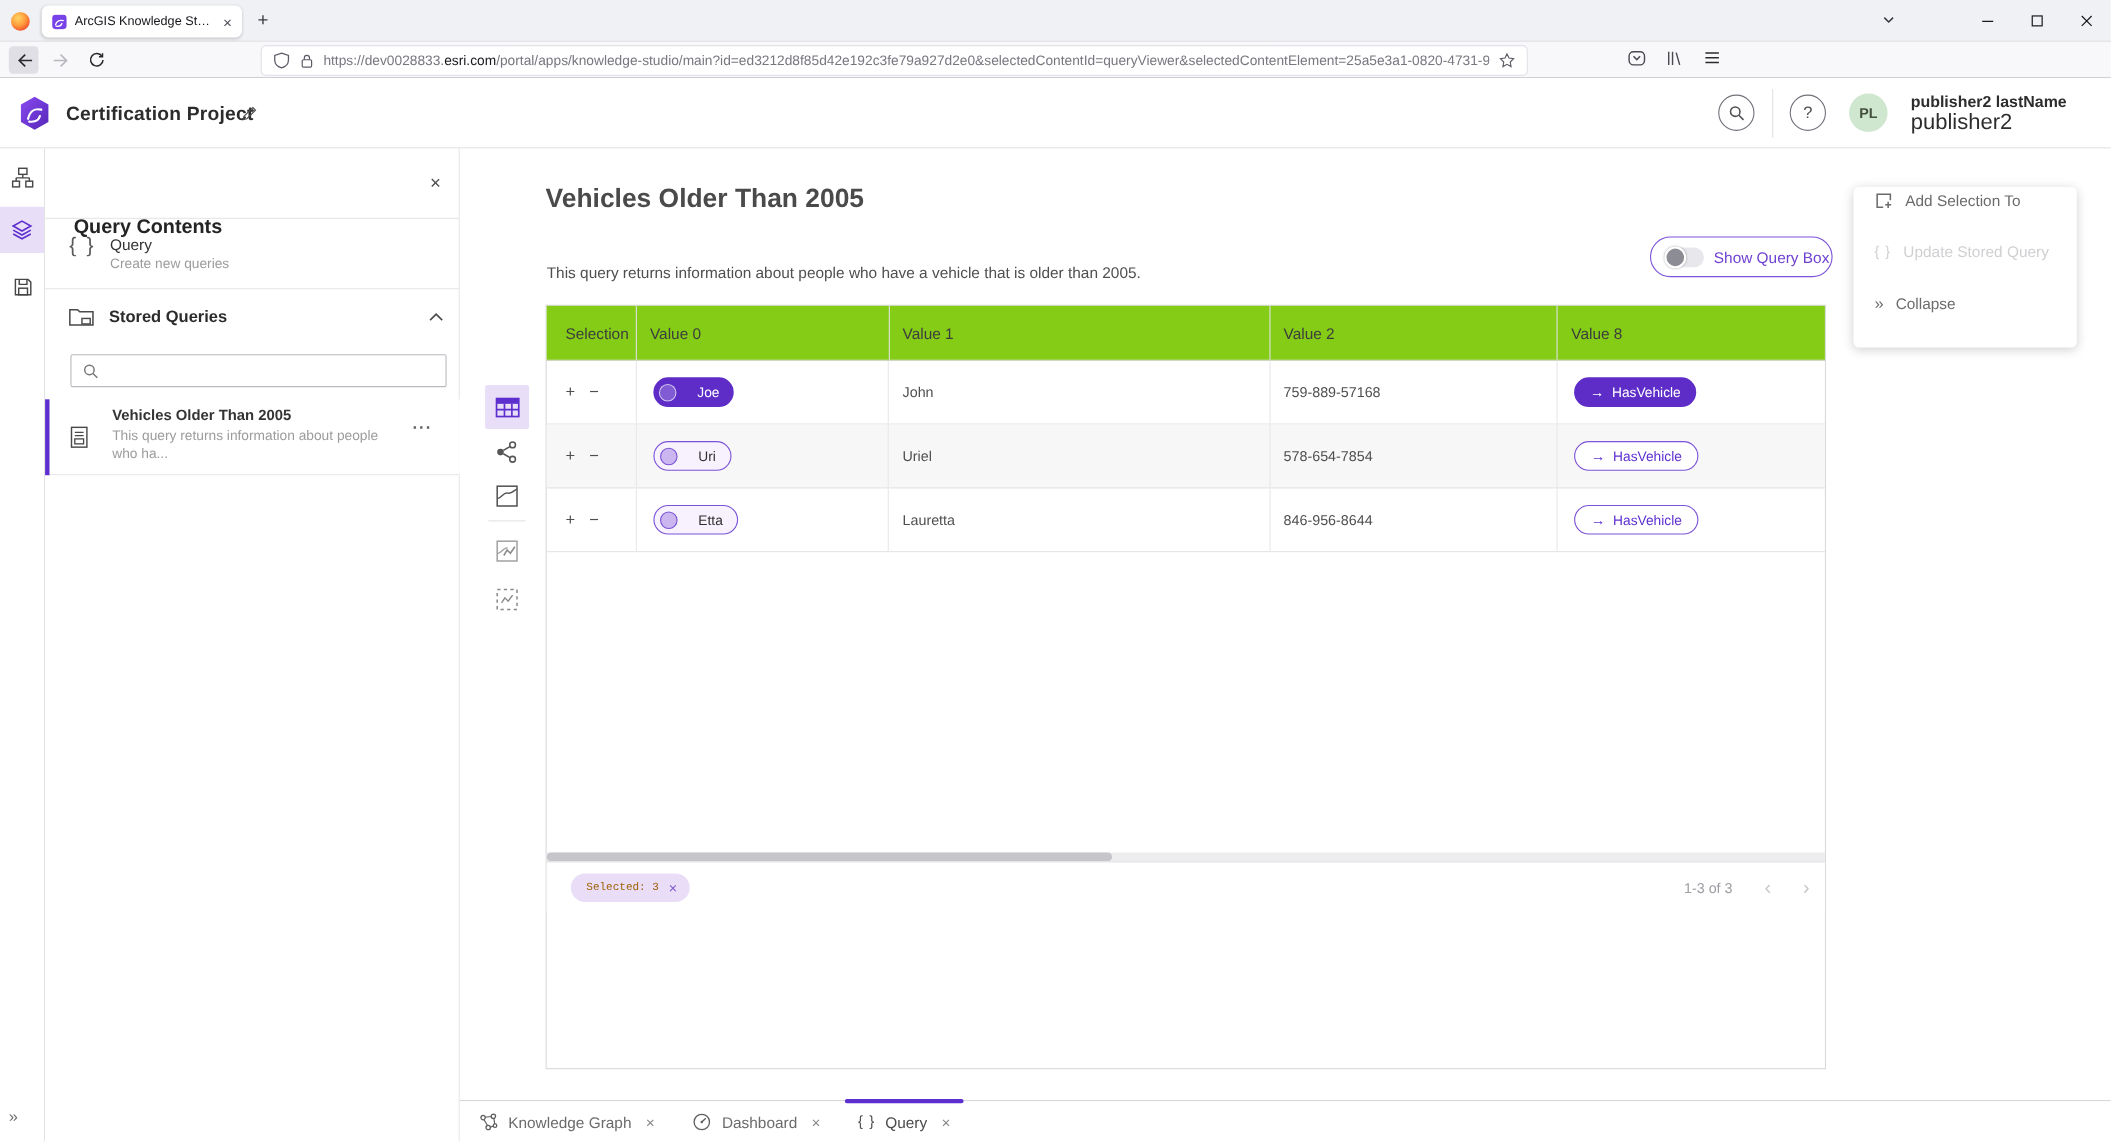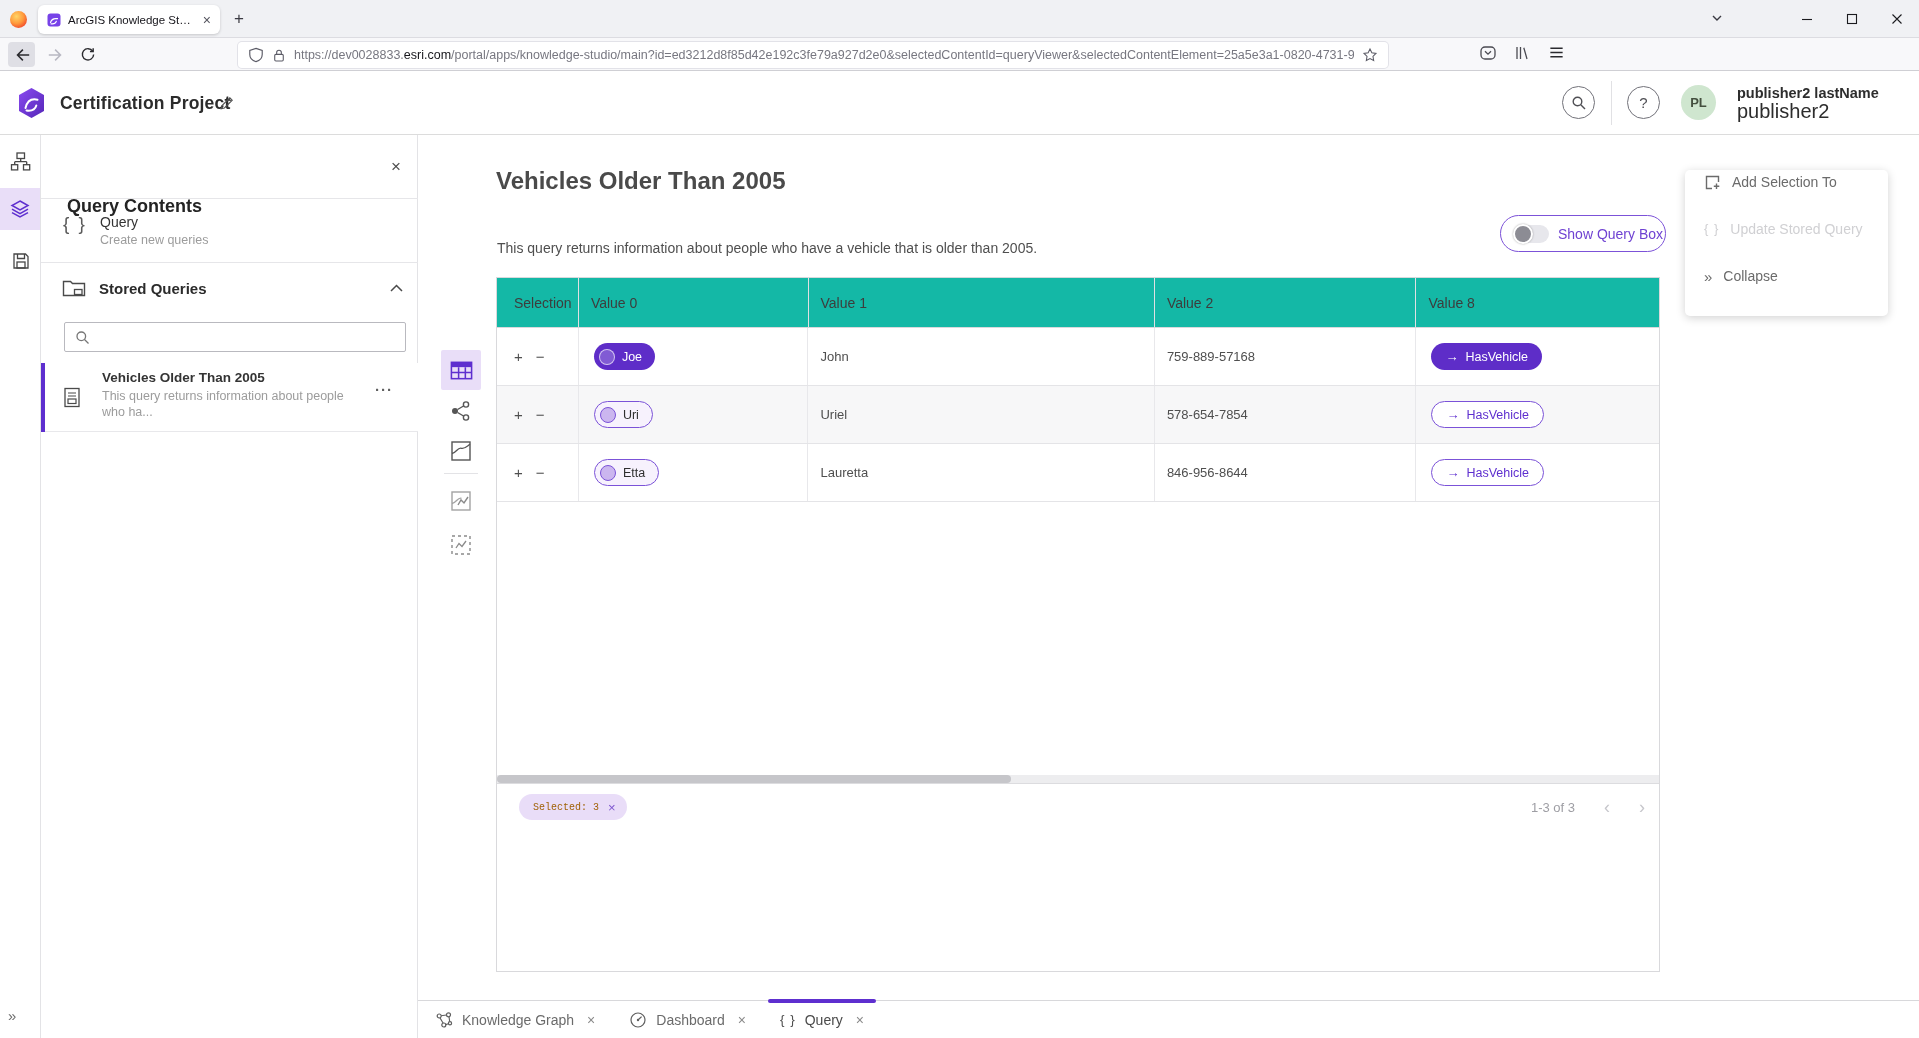--- a/index.html
+++ b/index.html
@@ -84,7 +84,7 @@
 
 
 .card{position:absolute;left:78px;top:142px;width:1164px;height:695px;border:1px solid #d9d9dc;background:#fff;}
-.thead{display:flex;height:50px;background:#14b8a6;border-bottom:1px solid #d9d9dc;}
+.thead{display:flex;height:50px;background:#84cc16;border-bottom:1px solid #d9d9dc;}
 .th{display:flex;align-items:center;font-size:14px;color:#3d3d3d;border-right:1px solid #e0e0e3;padding-left:12px;}
 .th:last-child{border-right:none;}
 .trow{display:flex;height:58px;border-bottom:1px solid #e4e4e7;}

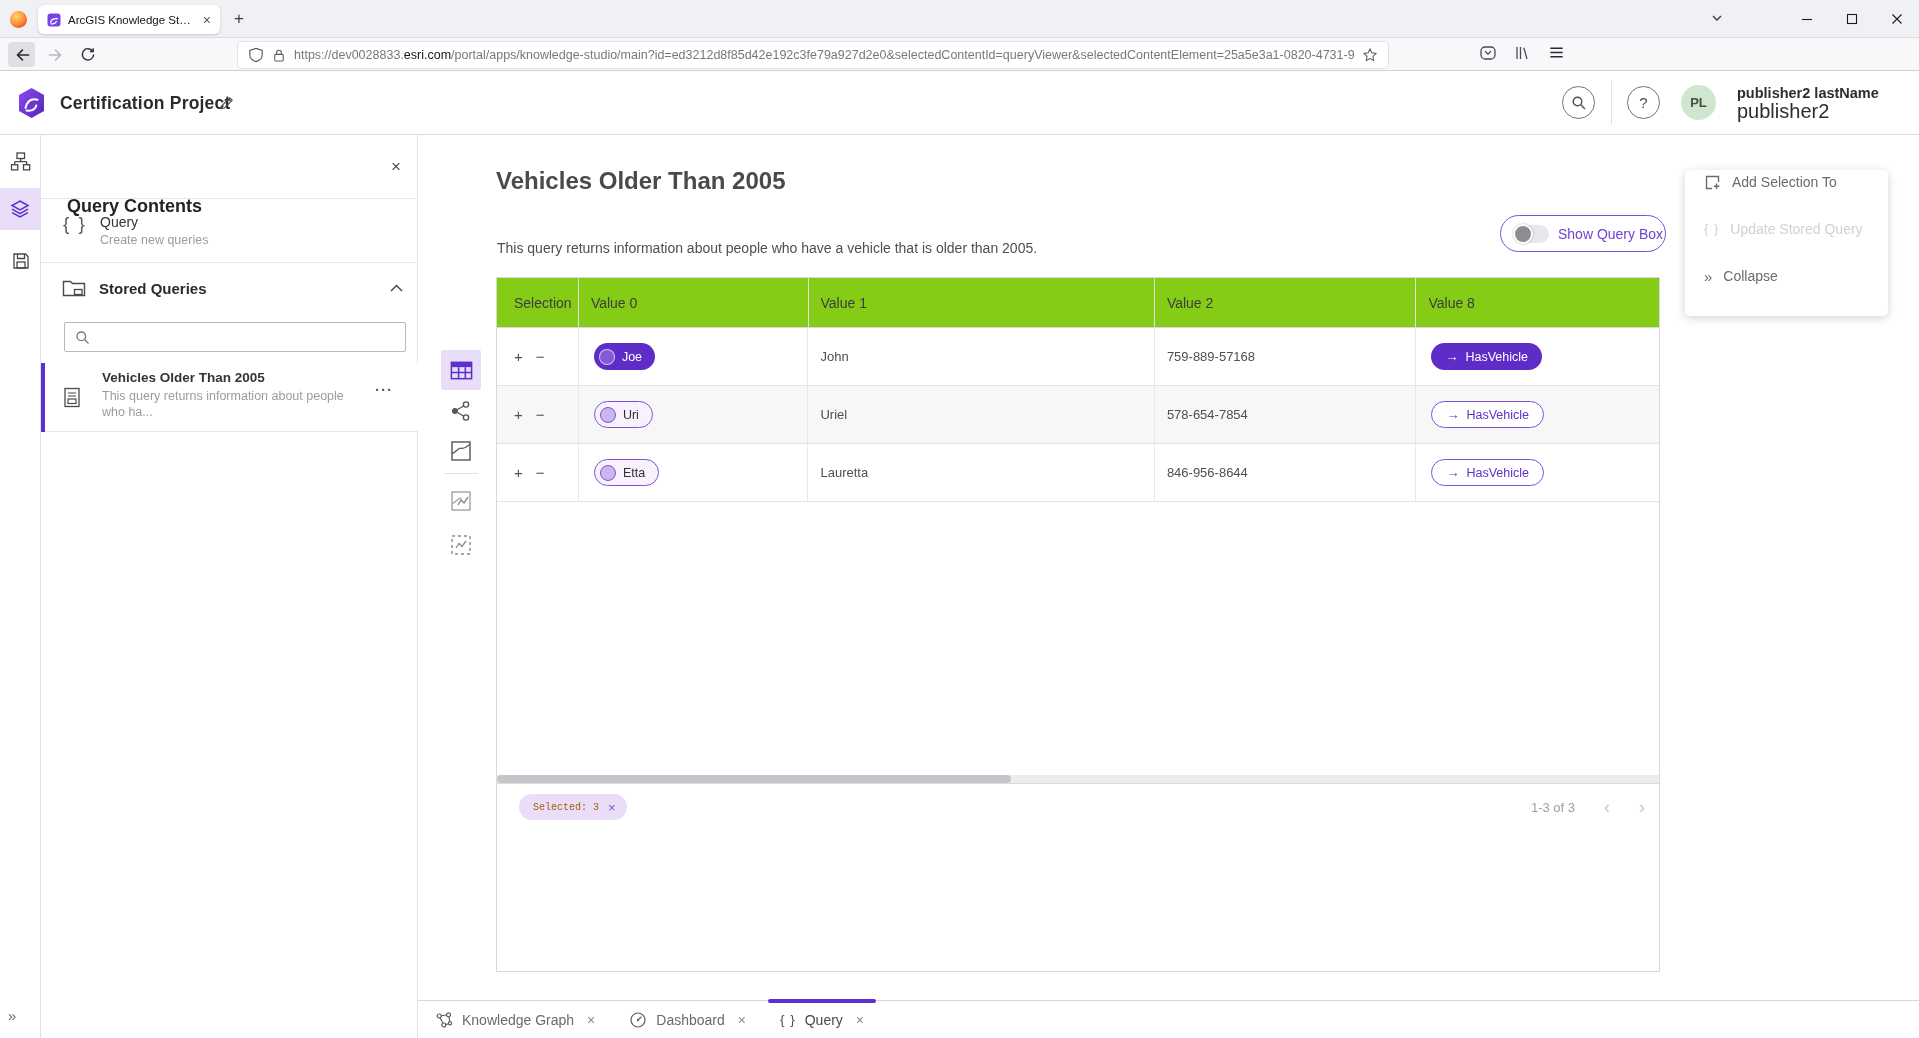--- a/index.html
+++ b/index.html
@@ -96,7 +96,7 @@
 .selbtns{display:flex;gap:13px;padding-left:5px;}
 .selbtn{font-size:15px;color:#4f4f4f;line-height:1;}
 .pill{height:27px;border-radius:14px;display:inline-flex;align-items:center;font-size:12.5px;margin-left:3px;}
-.ent{padding:0 13px 0 5px;gap:7px;}
+.ent{padding:0 13px 0 5px;gap:19px;}
 .ent .dot{width:16px;height:16px;border-radius:50%;}
 .ent-filled{background:#5e2dc8;color:#fff;}
 .ent-filled .dot{background:rgba(255,255,255,.22);border:1.5px solid rgba(255,255,255,.65);}

